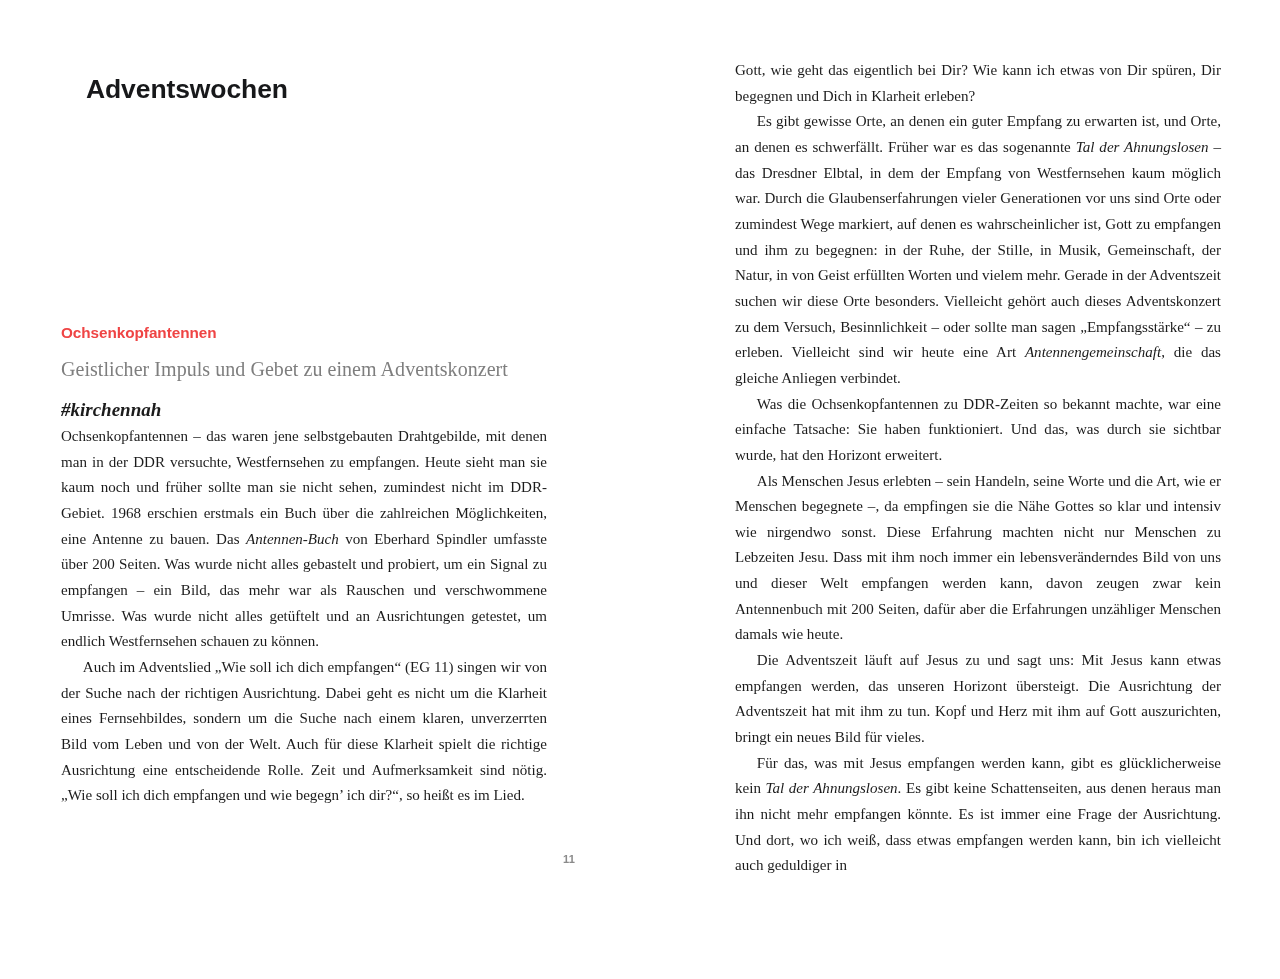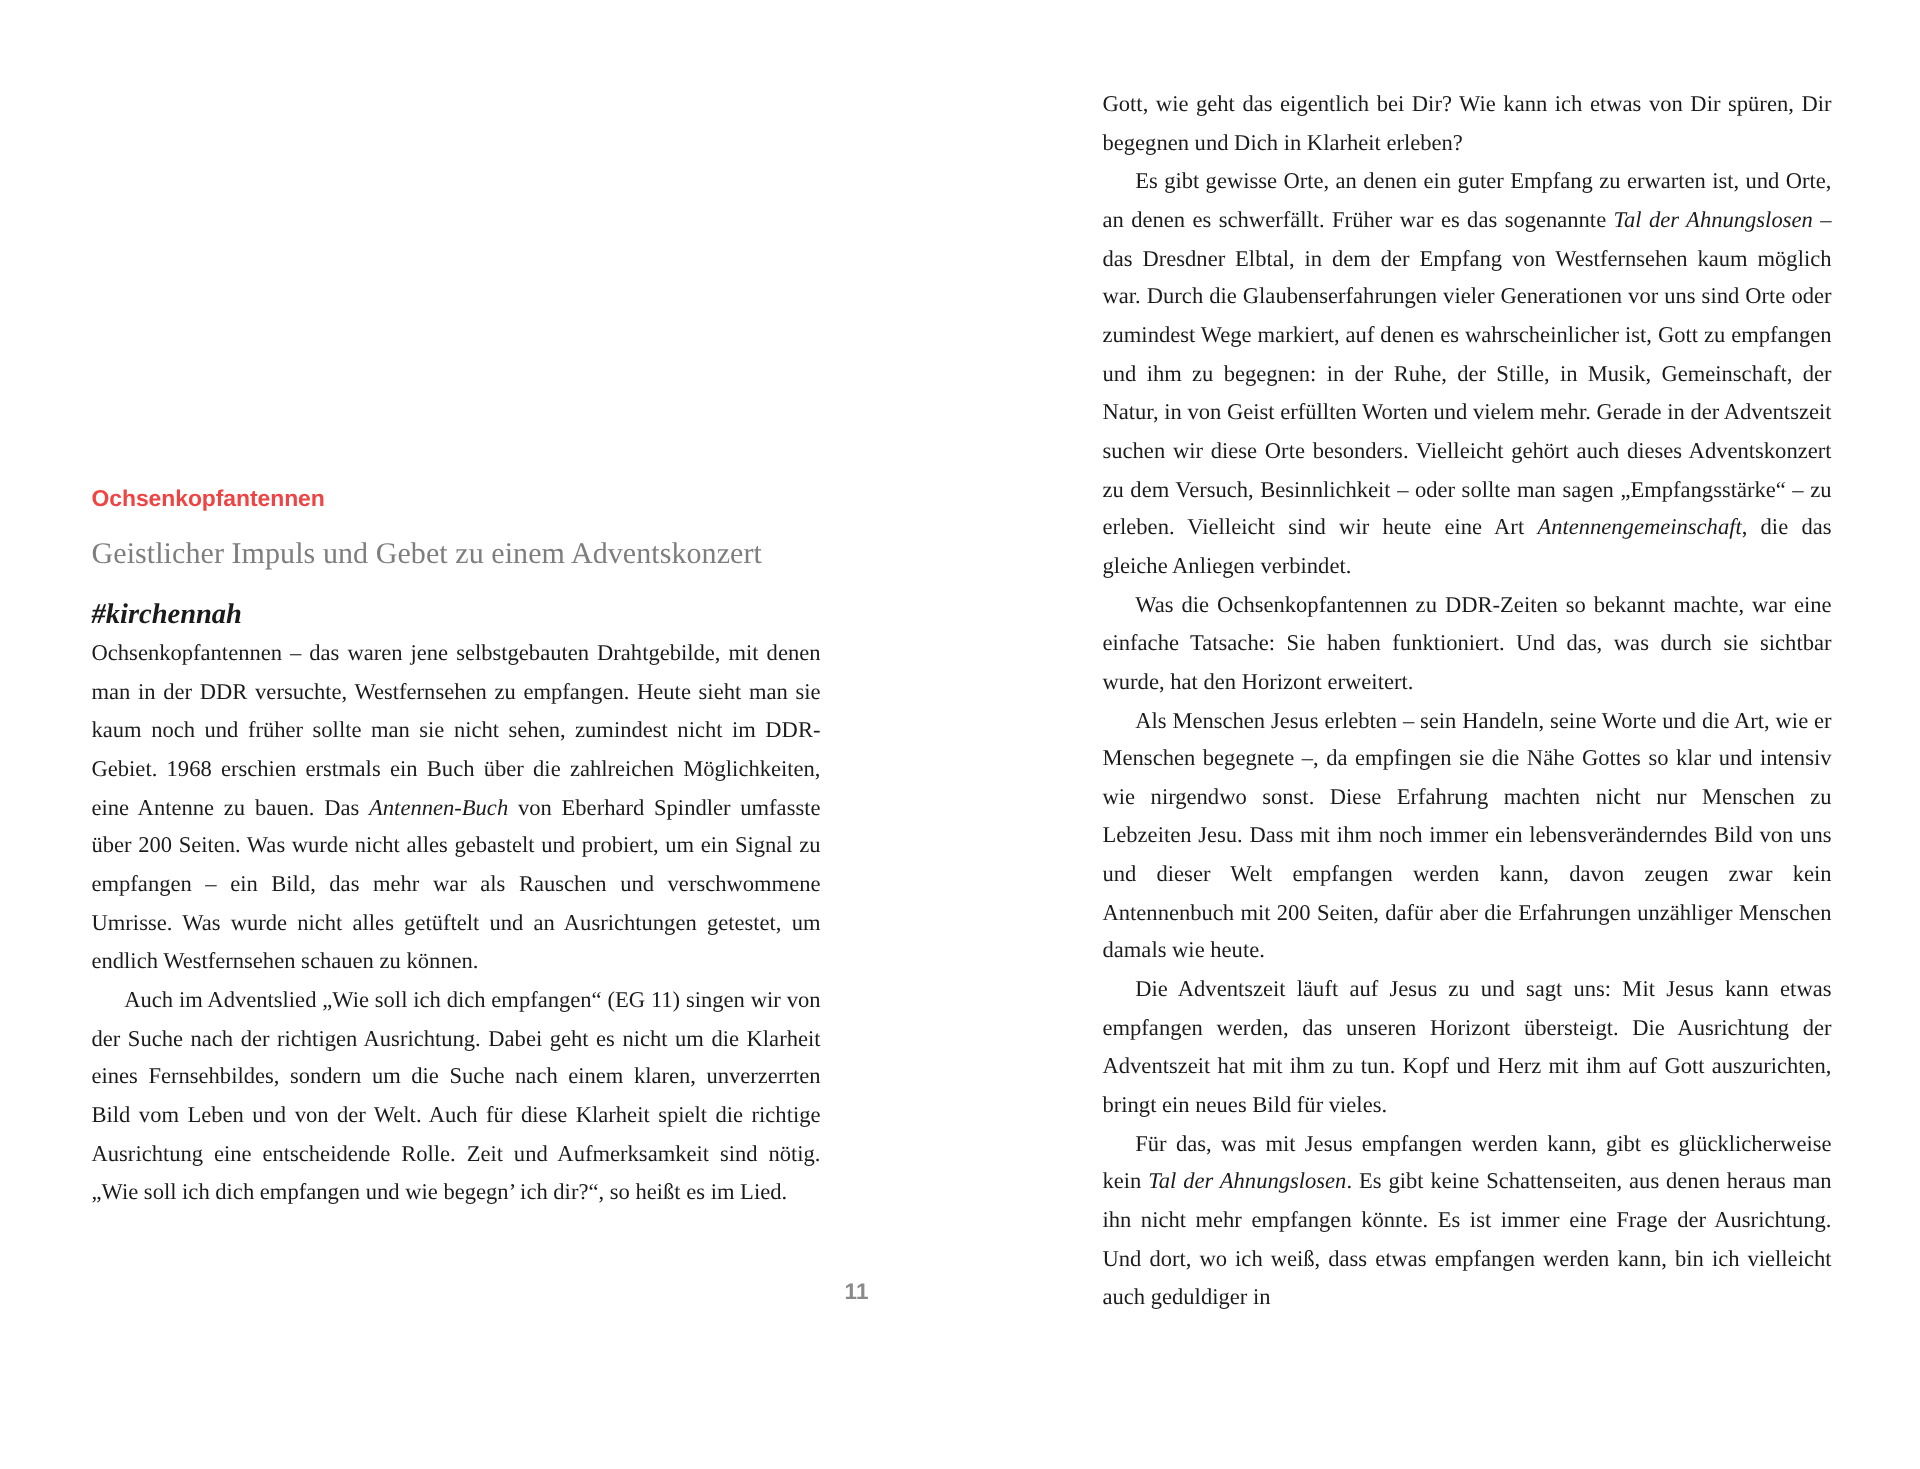--- a/index.html
+++ b/index.html
@@ -129,6 +129,7 @@
 
   <div class="page-left">
 
+    <h1 class="chapter-title">Adventswochen</h1>
 
     <h2 class="section-heading">Ochsenkopfantennen</h2>
 

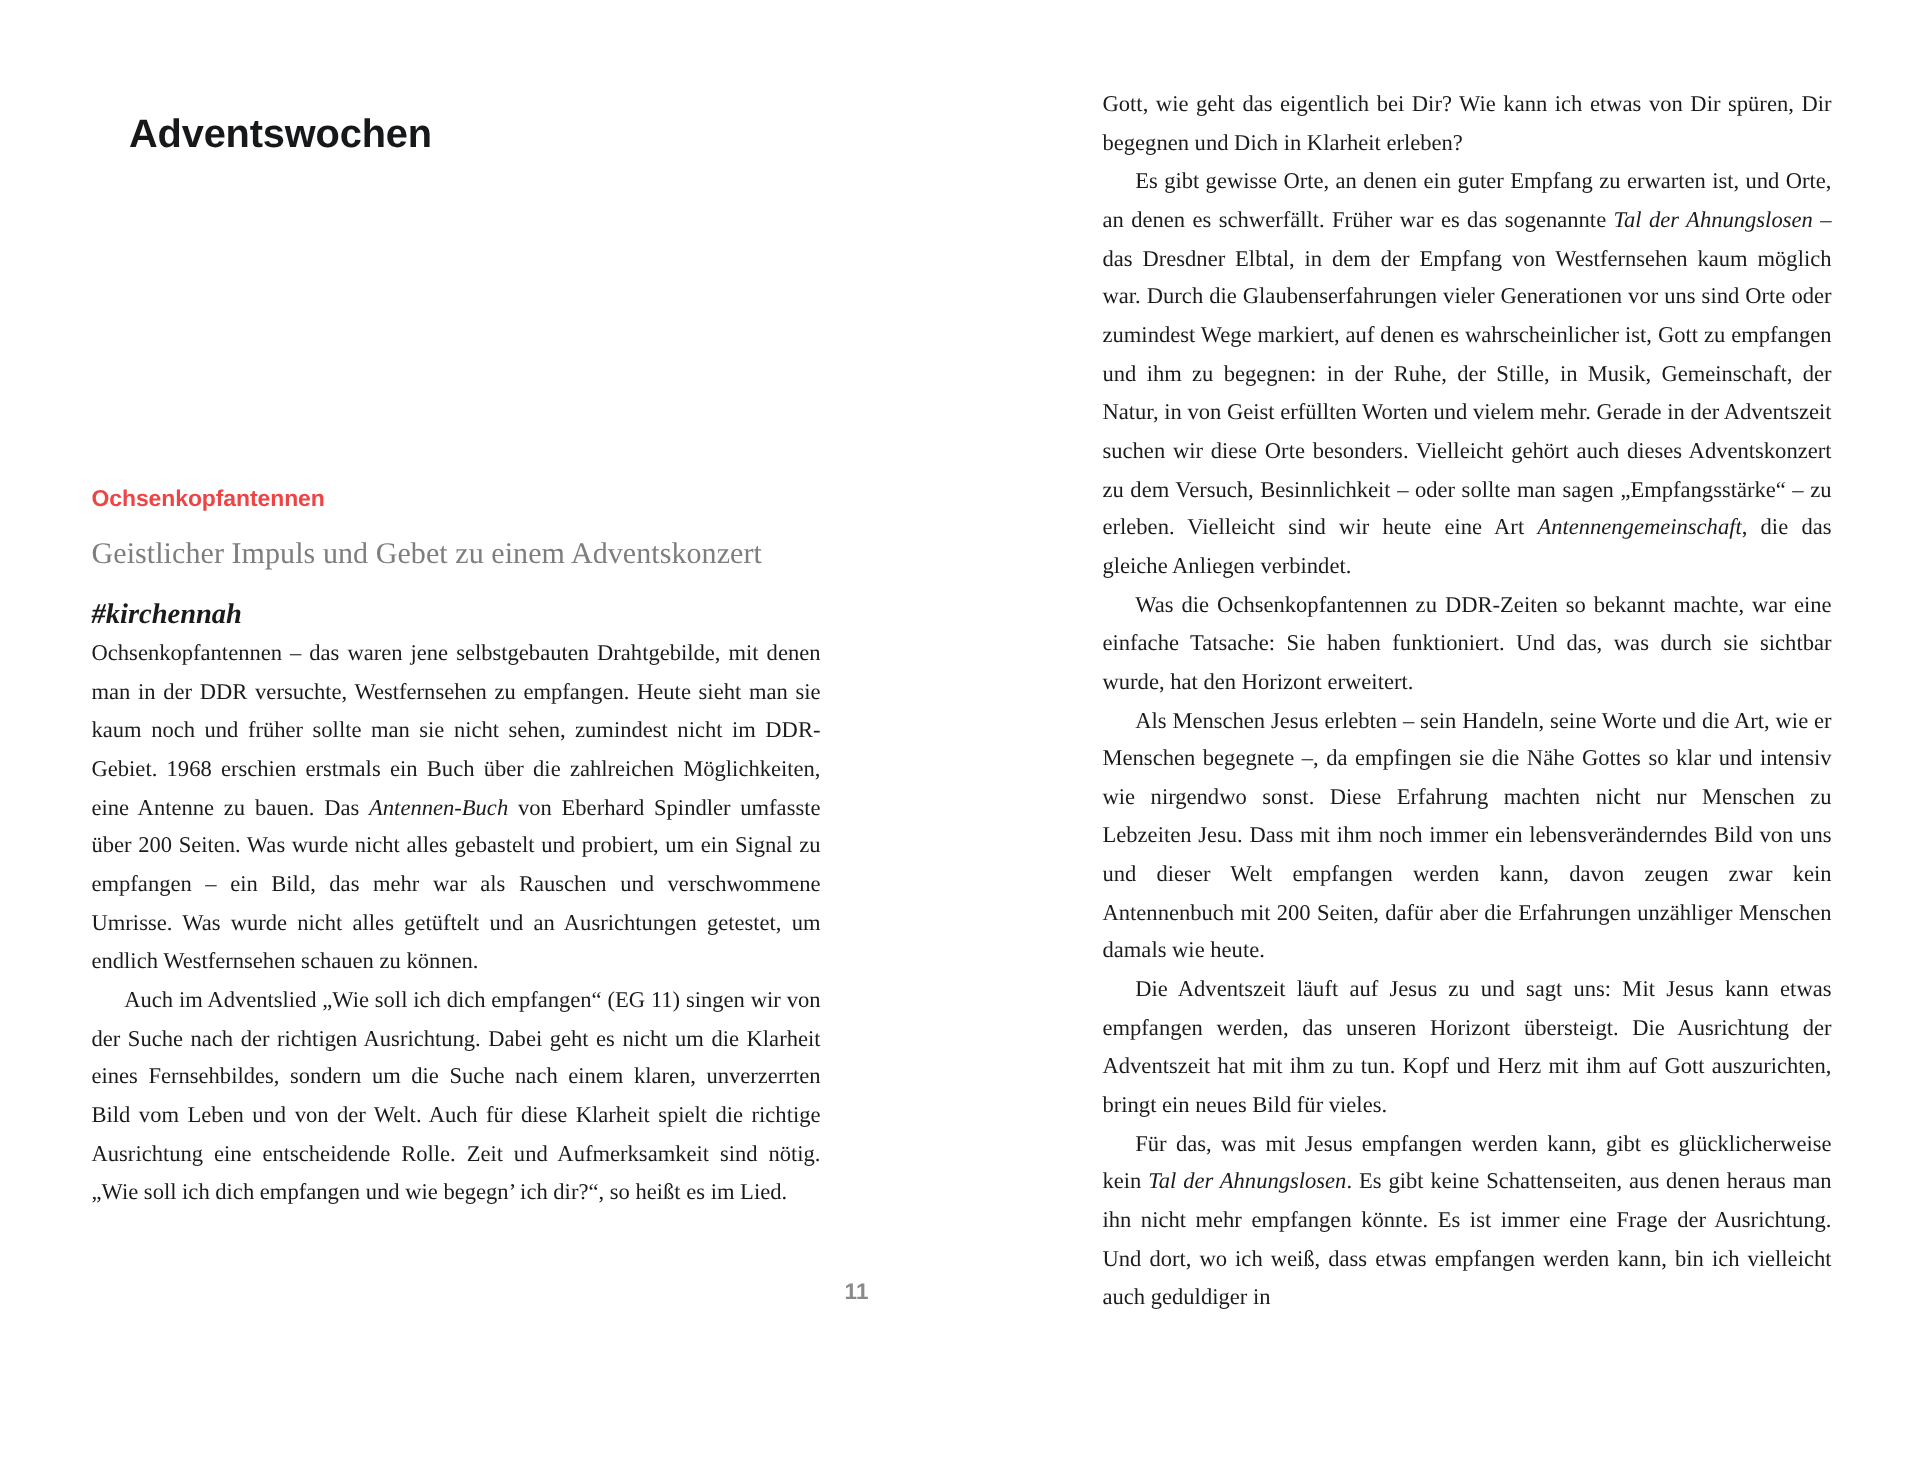--- a/index.html
+++ b/index.html
@@ -115,7 +115,7 @@
     position: absolute;
     top: 853px;
     font-family: "Liberation Sans", sans-serif;
-    font-size: 15px;
+    font-size: 11px;
     font-weight: 700;
     color: #8a8a8a;
     letter-spacing: 0.2px;

